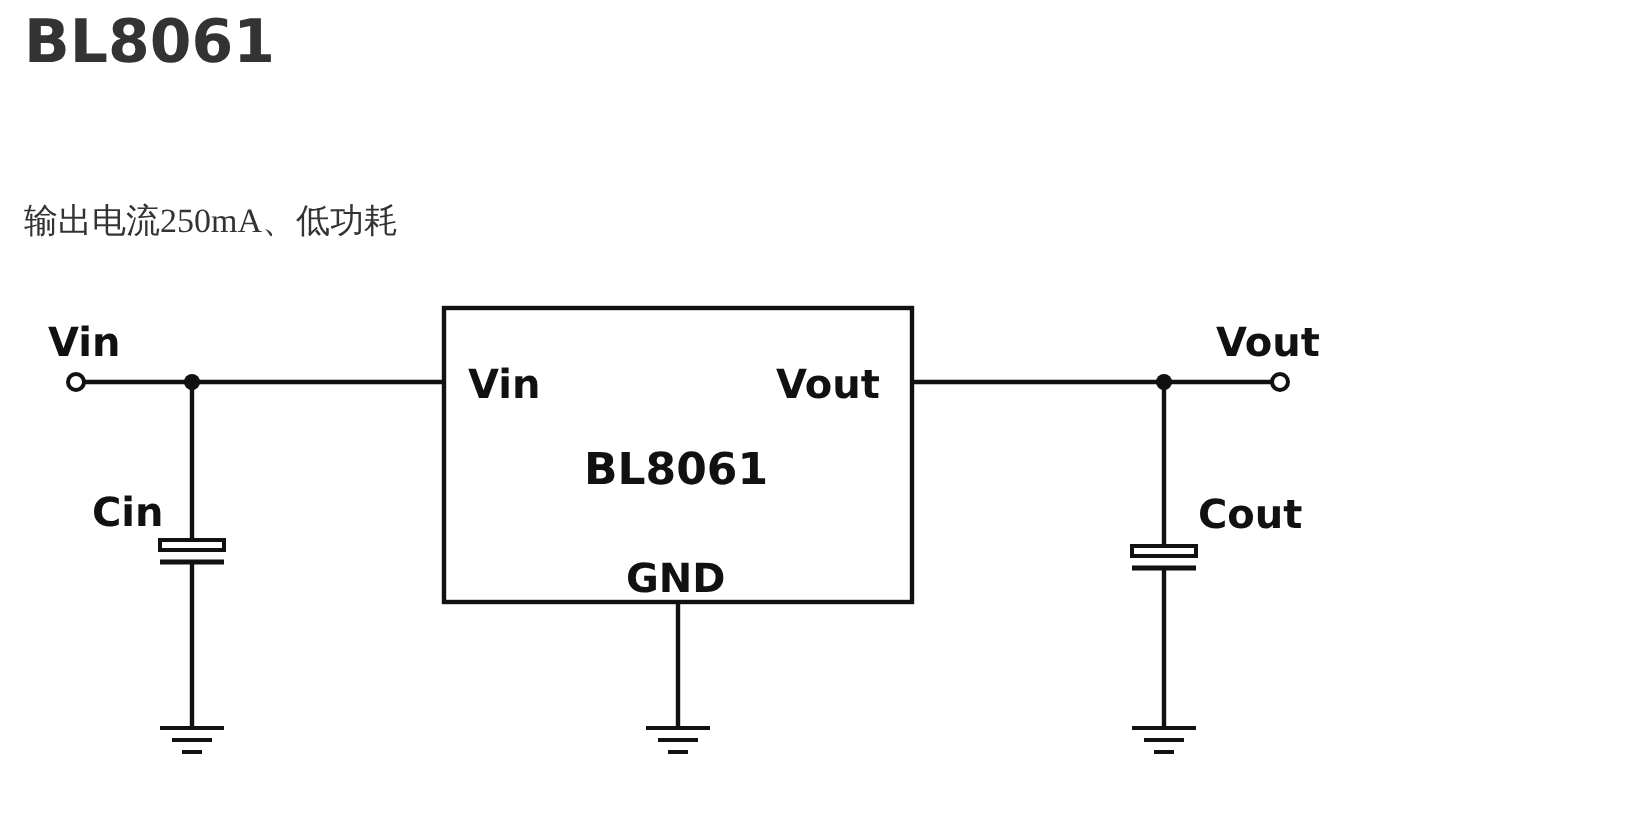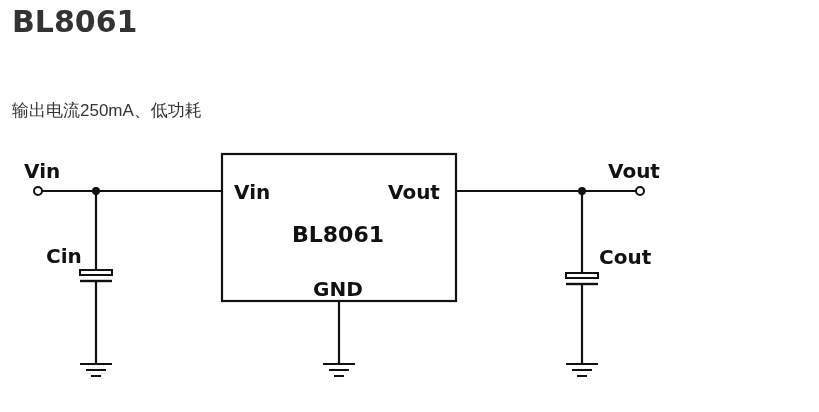--- a/index.html
+++ b/index.html
@@ -5,7 +5,7 @@
   html, body { margin: 0; padding: 0; background: #ffffff; }
   body { width: 819px; height: 412px; position: relative; overflow: hidden; font-family: "DejaVu Sans", sans-serif; }
   .title { position: absolute; left: 12px; top: 4px; margin: 0; font-size: 30px; font-weight: bold; color: #333333; font-family: "DejaVu Sans", sans-serif; letter-spacing: 0px; }
-  .desc { position: absolute; left: 12px; top: 99px; margin: 0; font-size: 17px; color: #333333; font-family: Liberation Sans, sans-serif; }
+  .desc { position: absolute; left: 12px; top: 99px; margin: 0; font-size: 17px; color: #333333; font-family: Liberation Serif, serif; }
   svg.circuit { position: absolute; left: 0; top: 0; }
   .lbl { font-family: "DejaVu Sans", sans-serif; font-weight: bold; fill: #111111; }
 </style>

